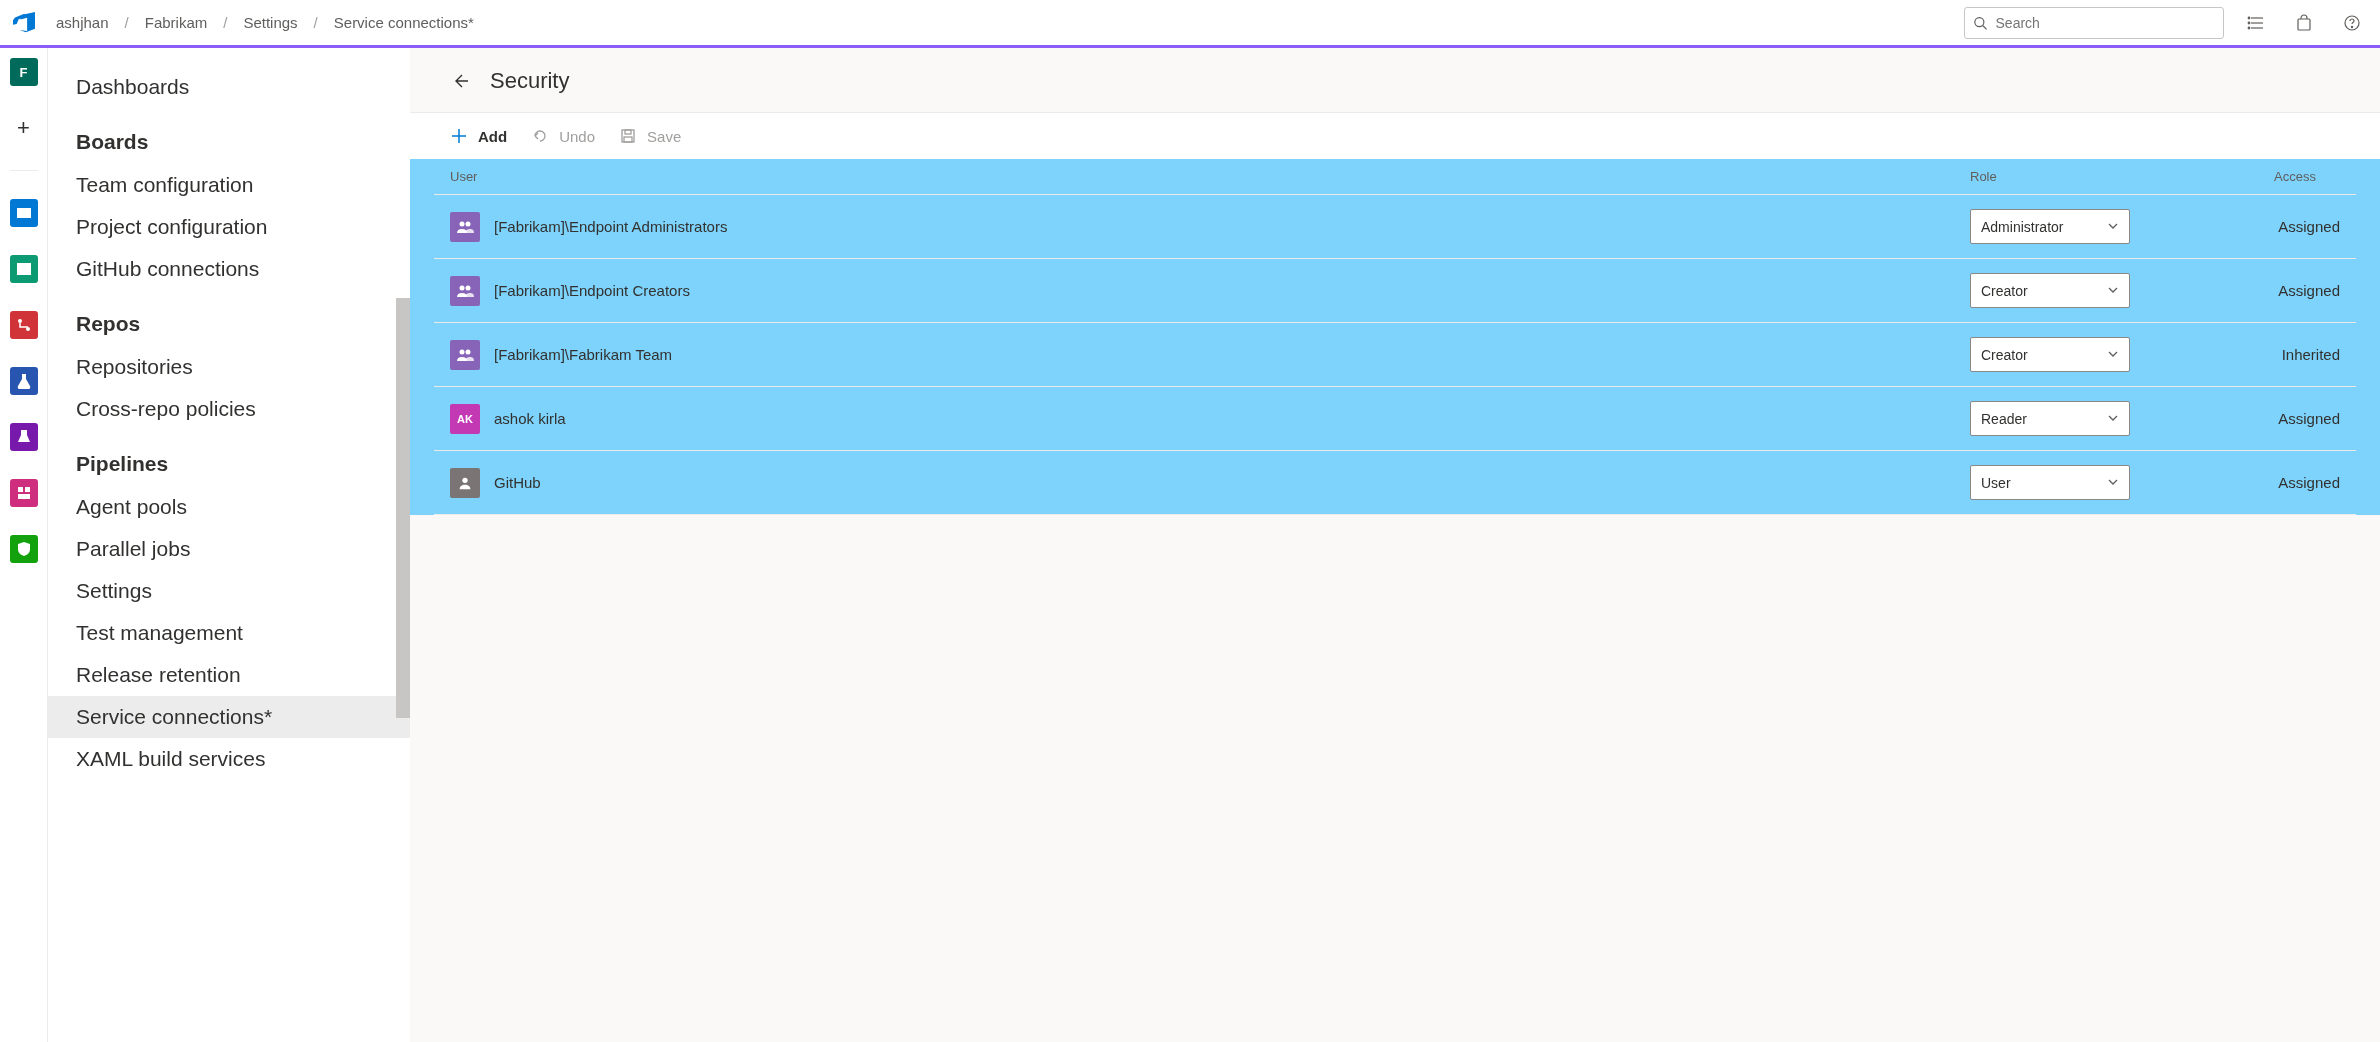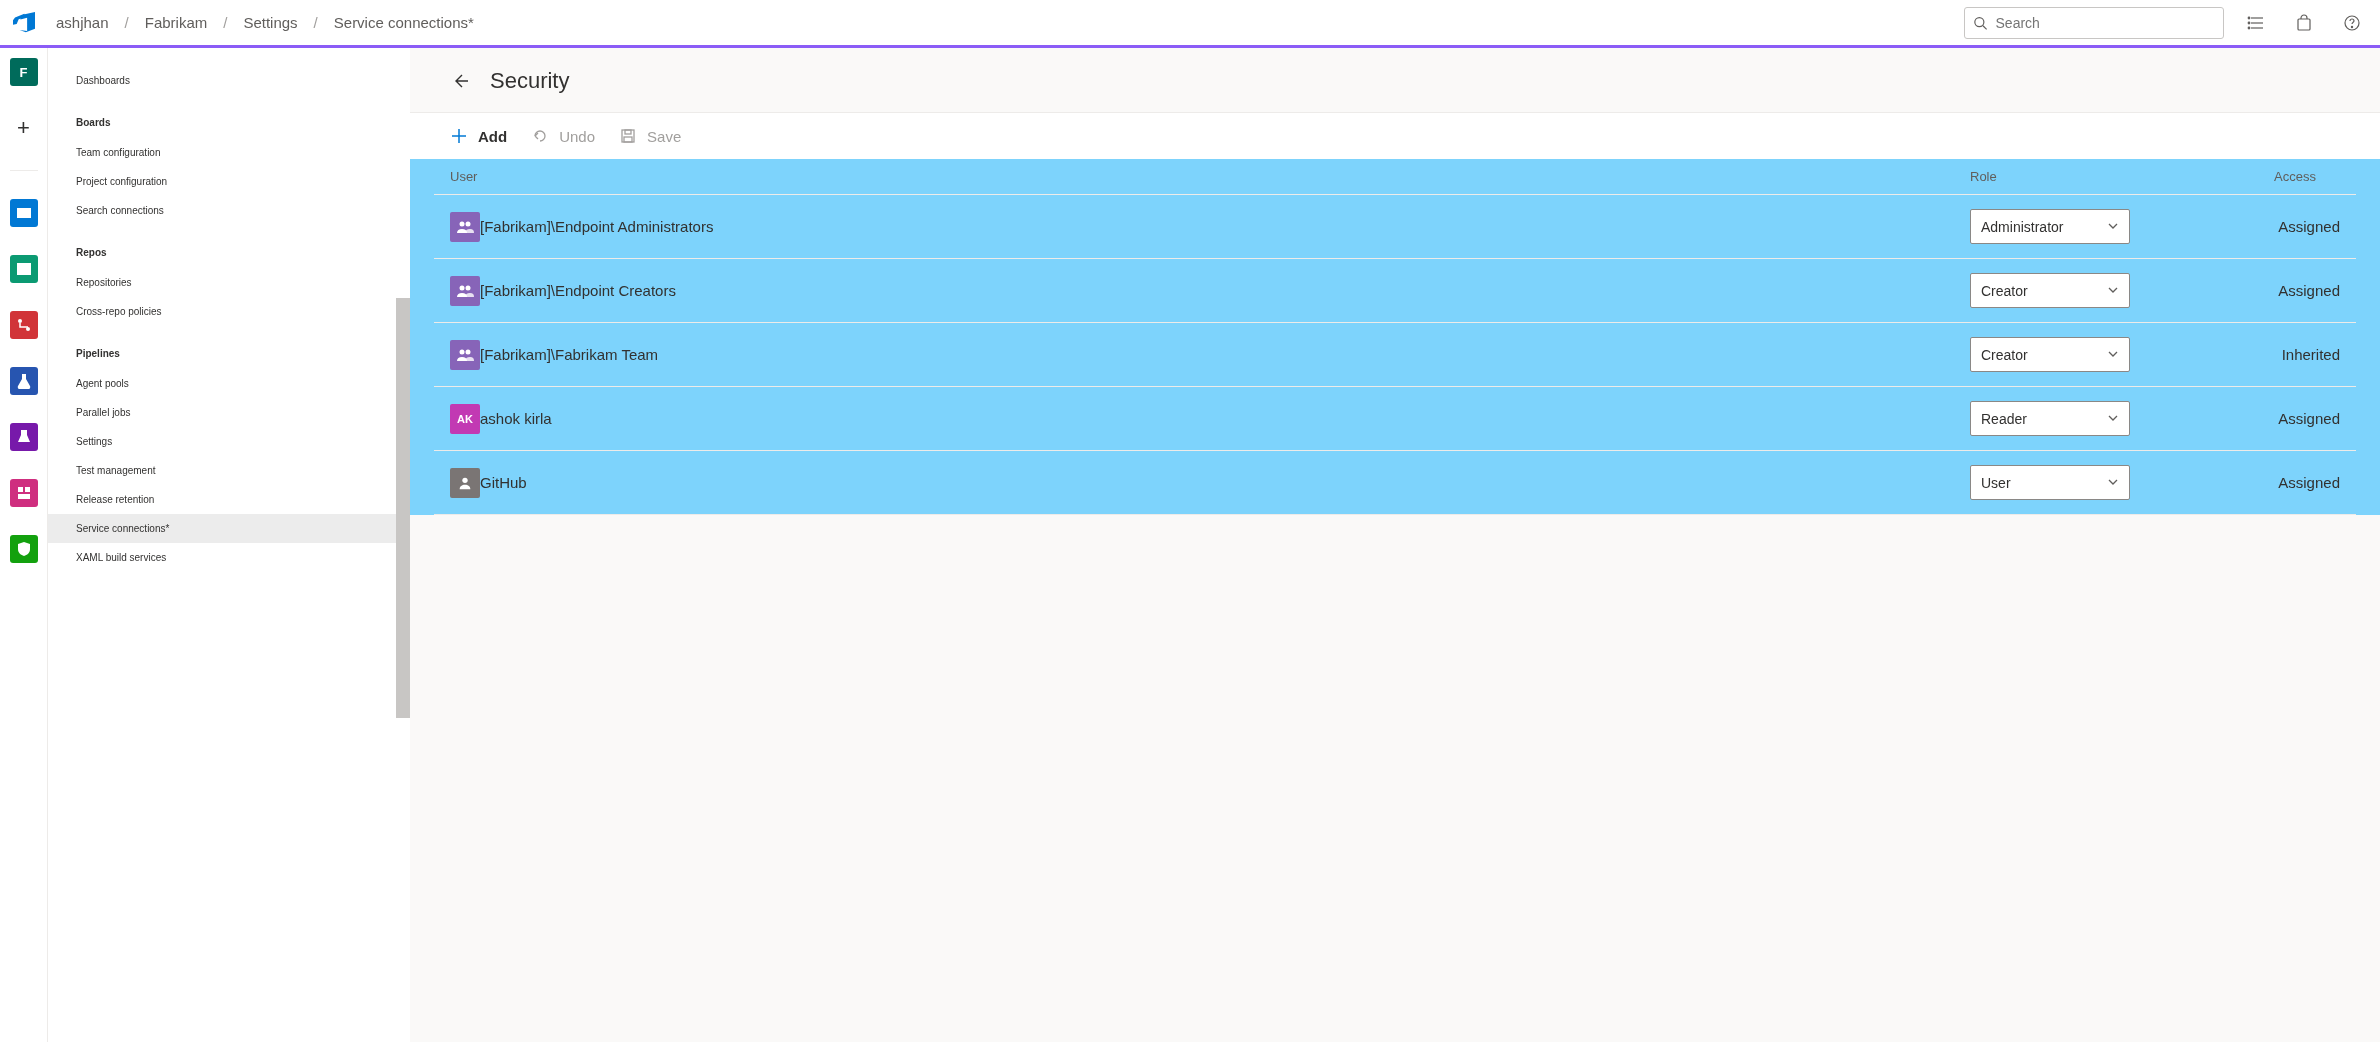--- a/index.html
+++ b/index.html
@@ -105,7 +105,7 @@
 }
 .nav-link, .nav-header {
   padding: 9px 28px;
-  font-size: 10px;
+  font-size: 21px;
   cursor: pointer;
 }
 .nav-header {

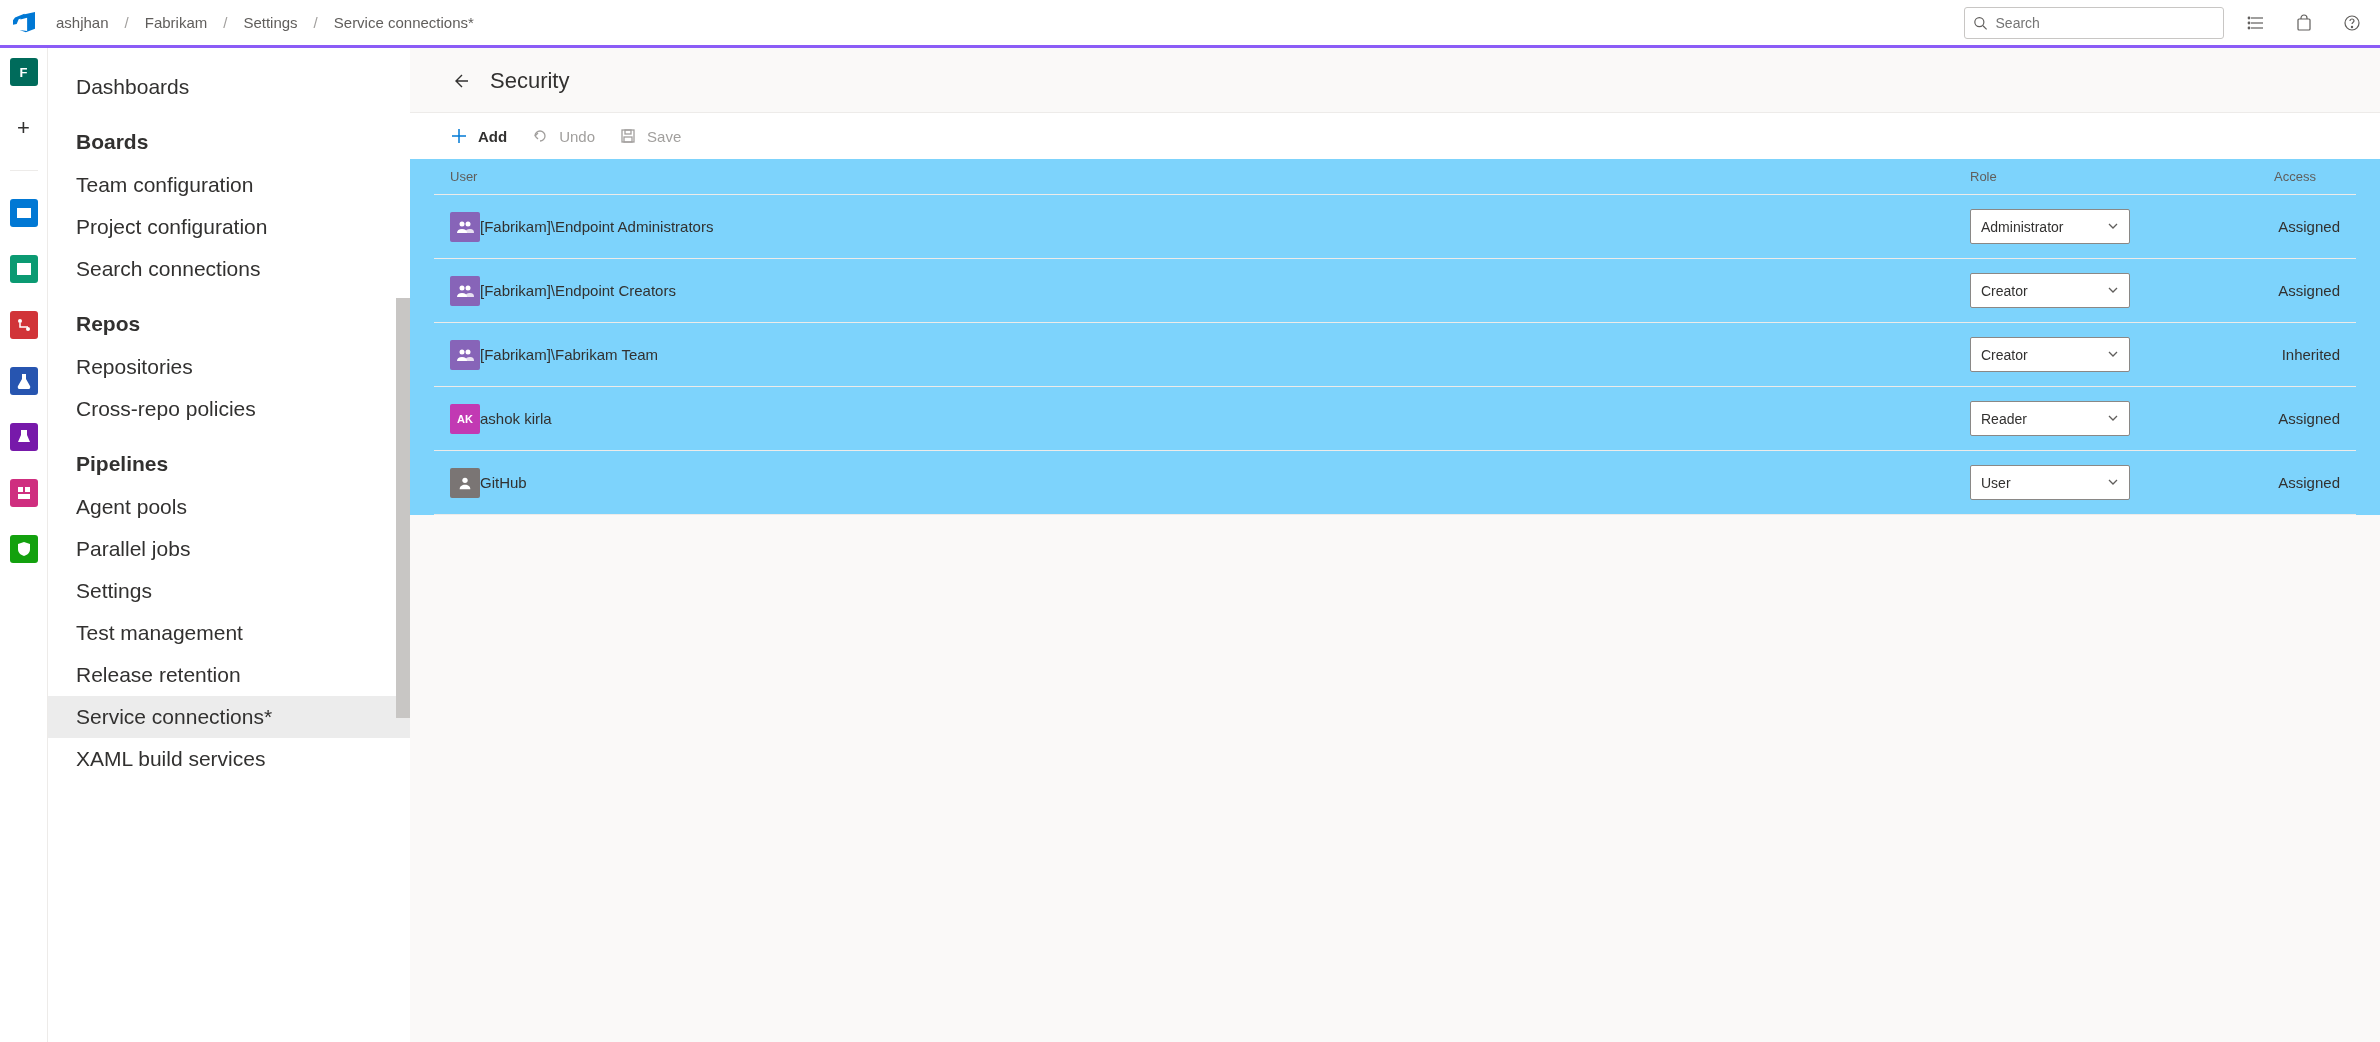--- a/index.html
+++ b/index.html
@@ -183,6 +183,7 @@
   flex: 1;
   display: flex;
   align-items: center;
+  gap: 14px;
 }
 .avatar {
   width: 30px; height: 30px;

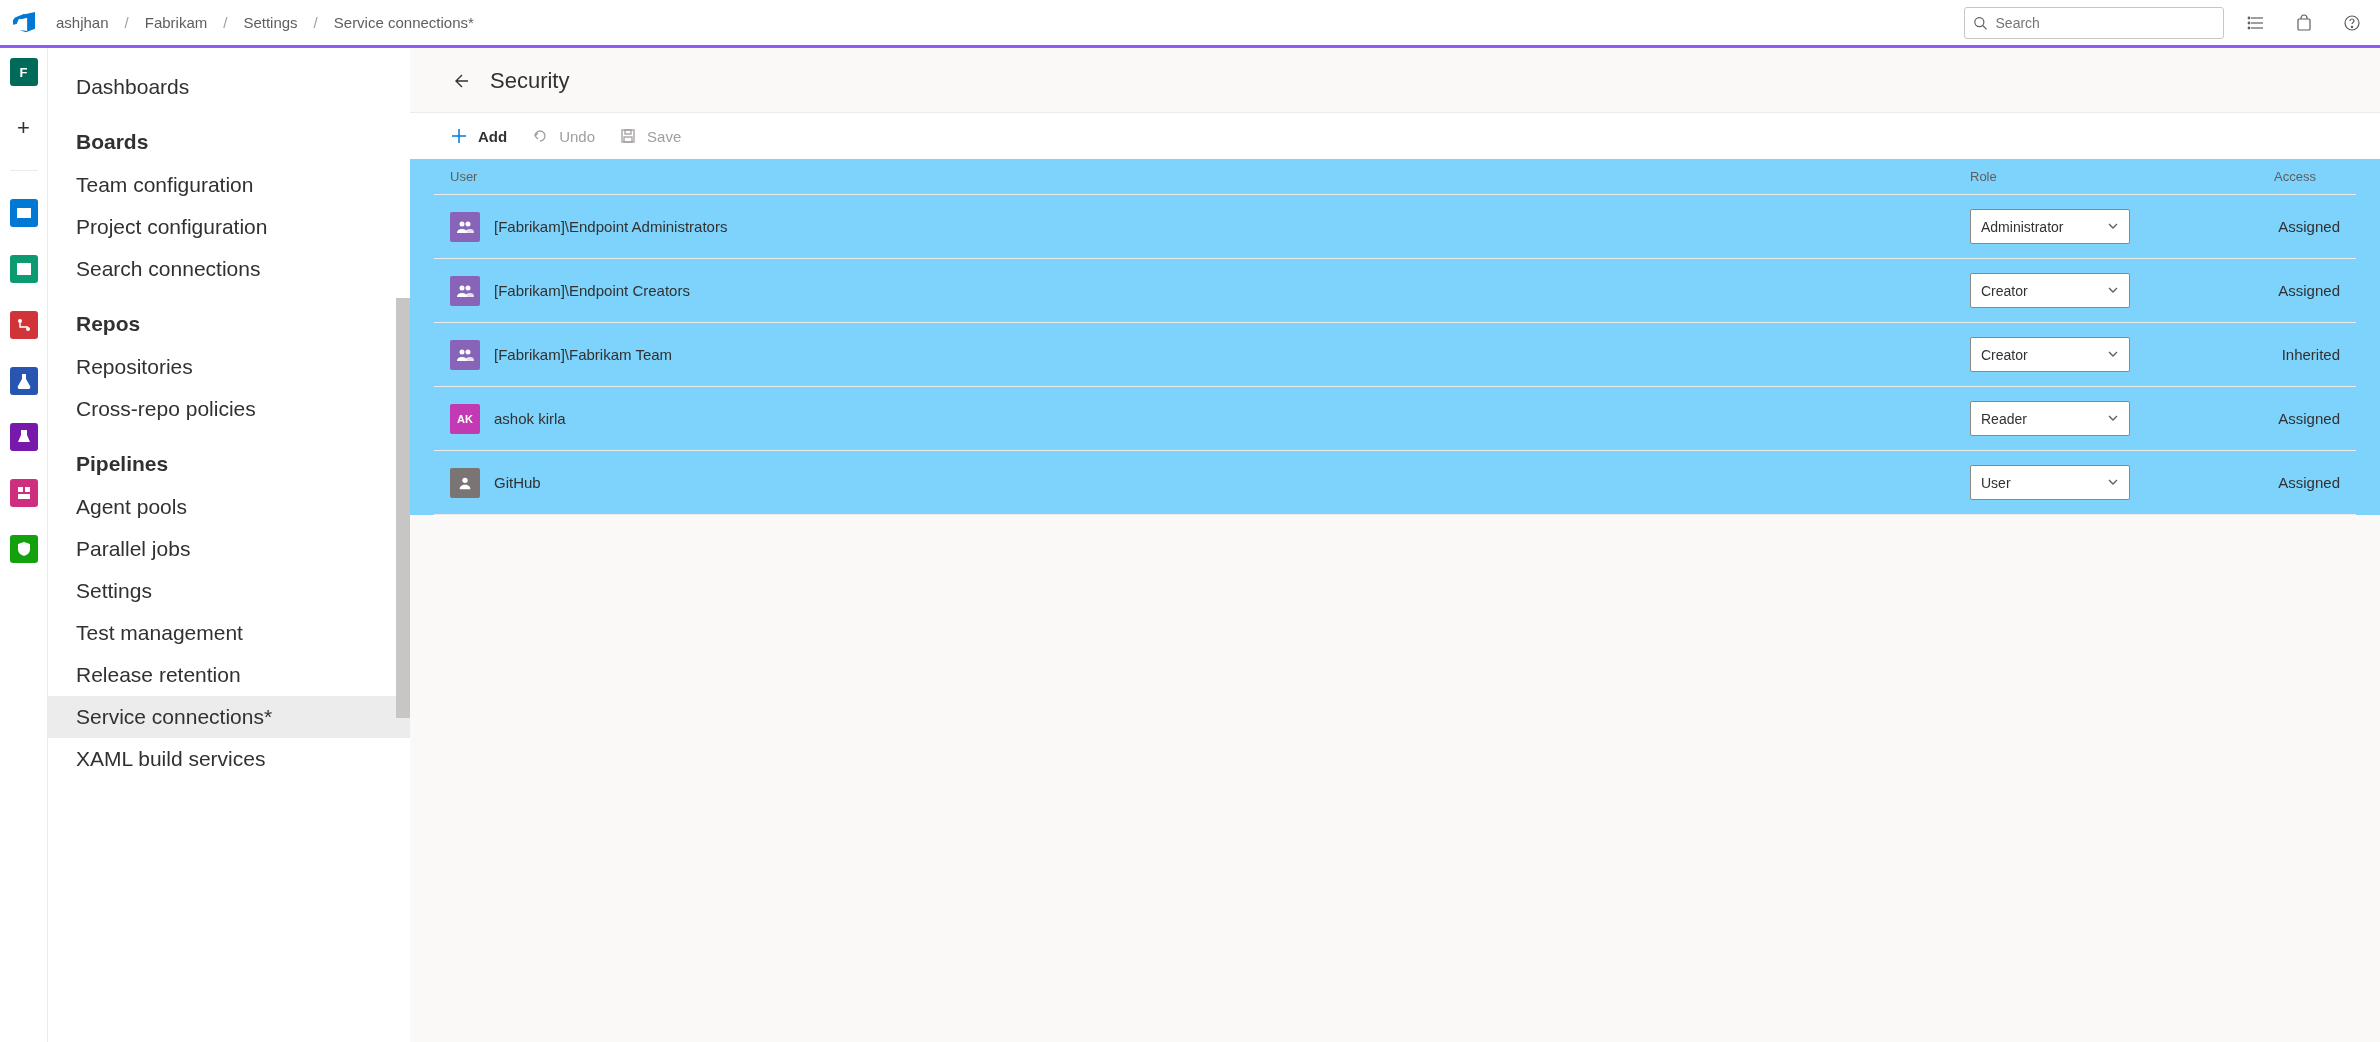--- a/index.html
+++ b/index.html
@@ -319,7 +319,7 @@
         <div class="nav-header">Boards</div>
         <div class="nav-link">Team configuration</div>
         <div class="nav-link">Project configuration</div>
-        <div class="nav-link">Search connections</div>
+        <div class="nav-link">GitHub connections</div>
         <div class="nav-header">Repos</div>
         <div class="nav-link">Repositories</div>
         <div class="nav-link">Cross-repo policies</div>

